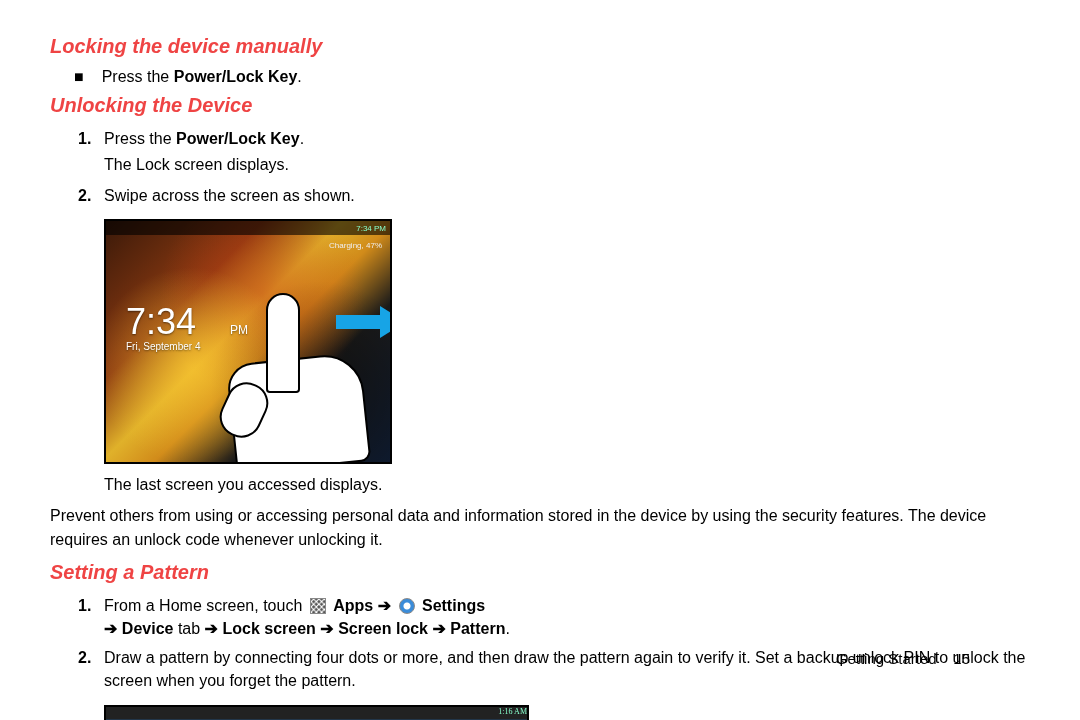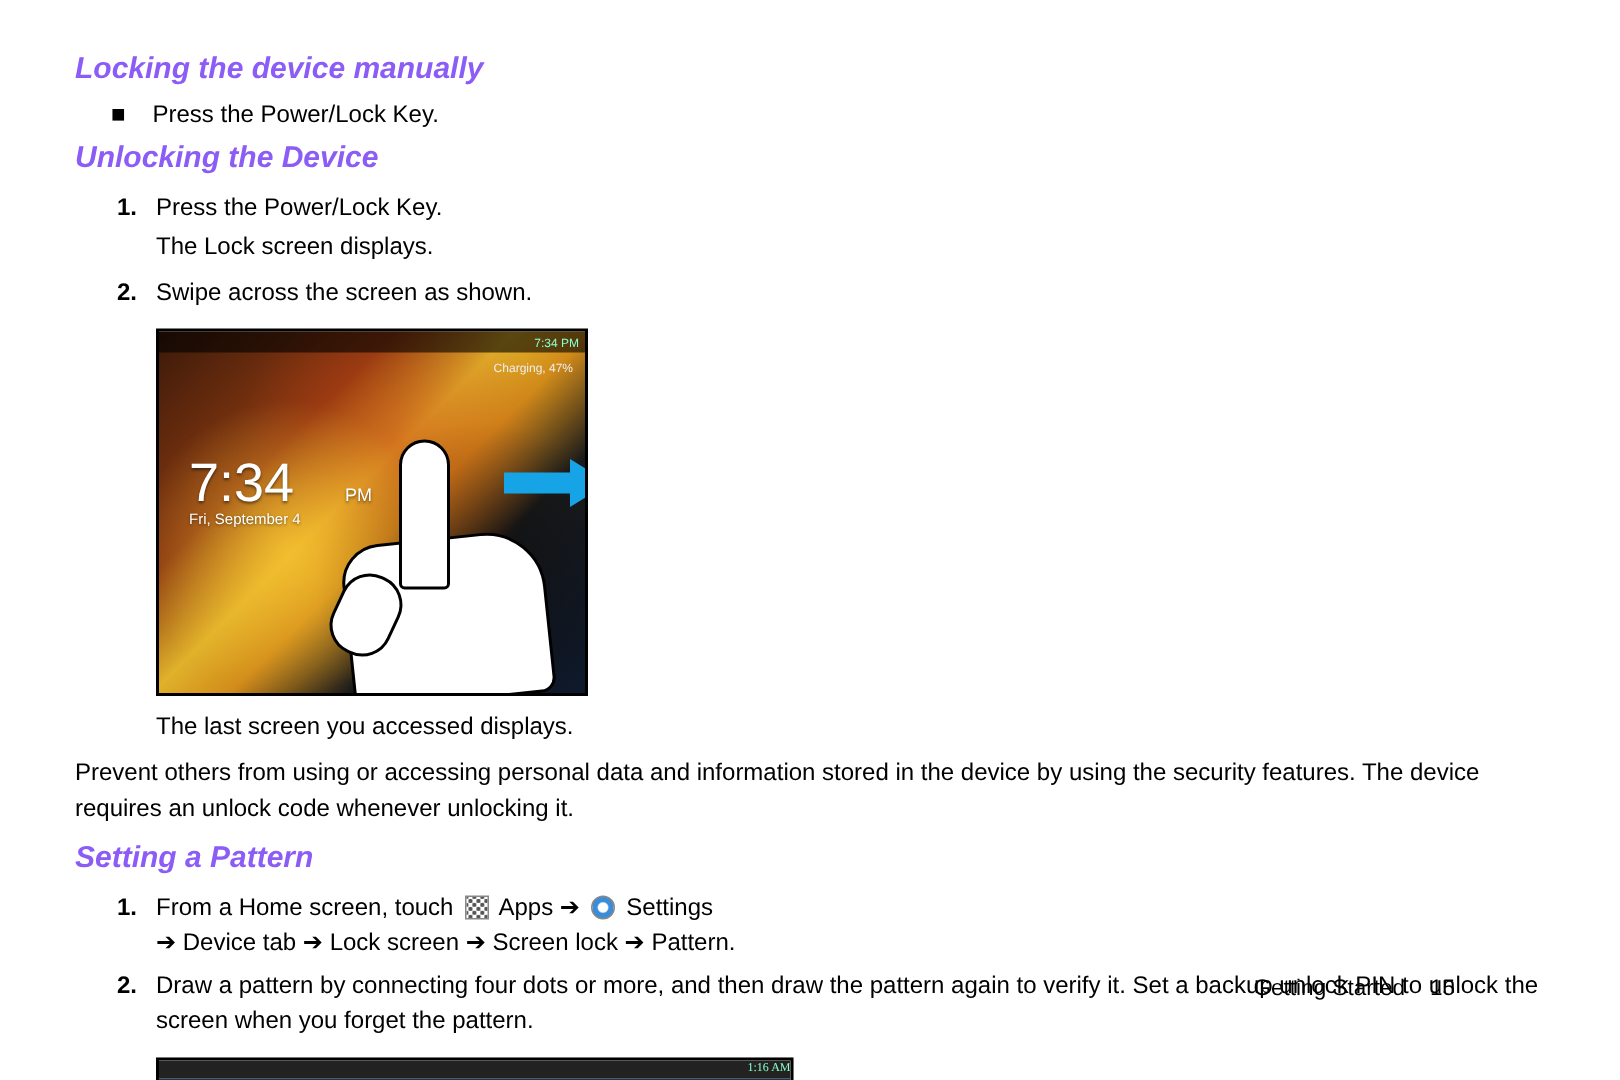--- a/index.html
+++ b/index.html
@@ -15,7 +15,7 @@
   }
   .col { flex: 1; }
   .heading {
-    color: #8b5cf6;
+    color: #ef4444;
     font-style: italic;
     font-weight: bold;
     font-size: 20px;

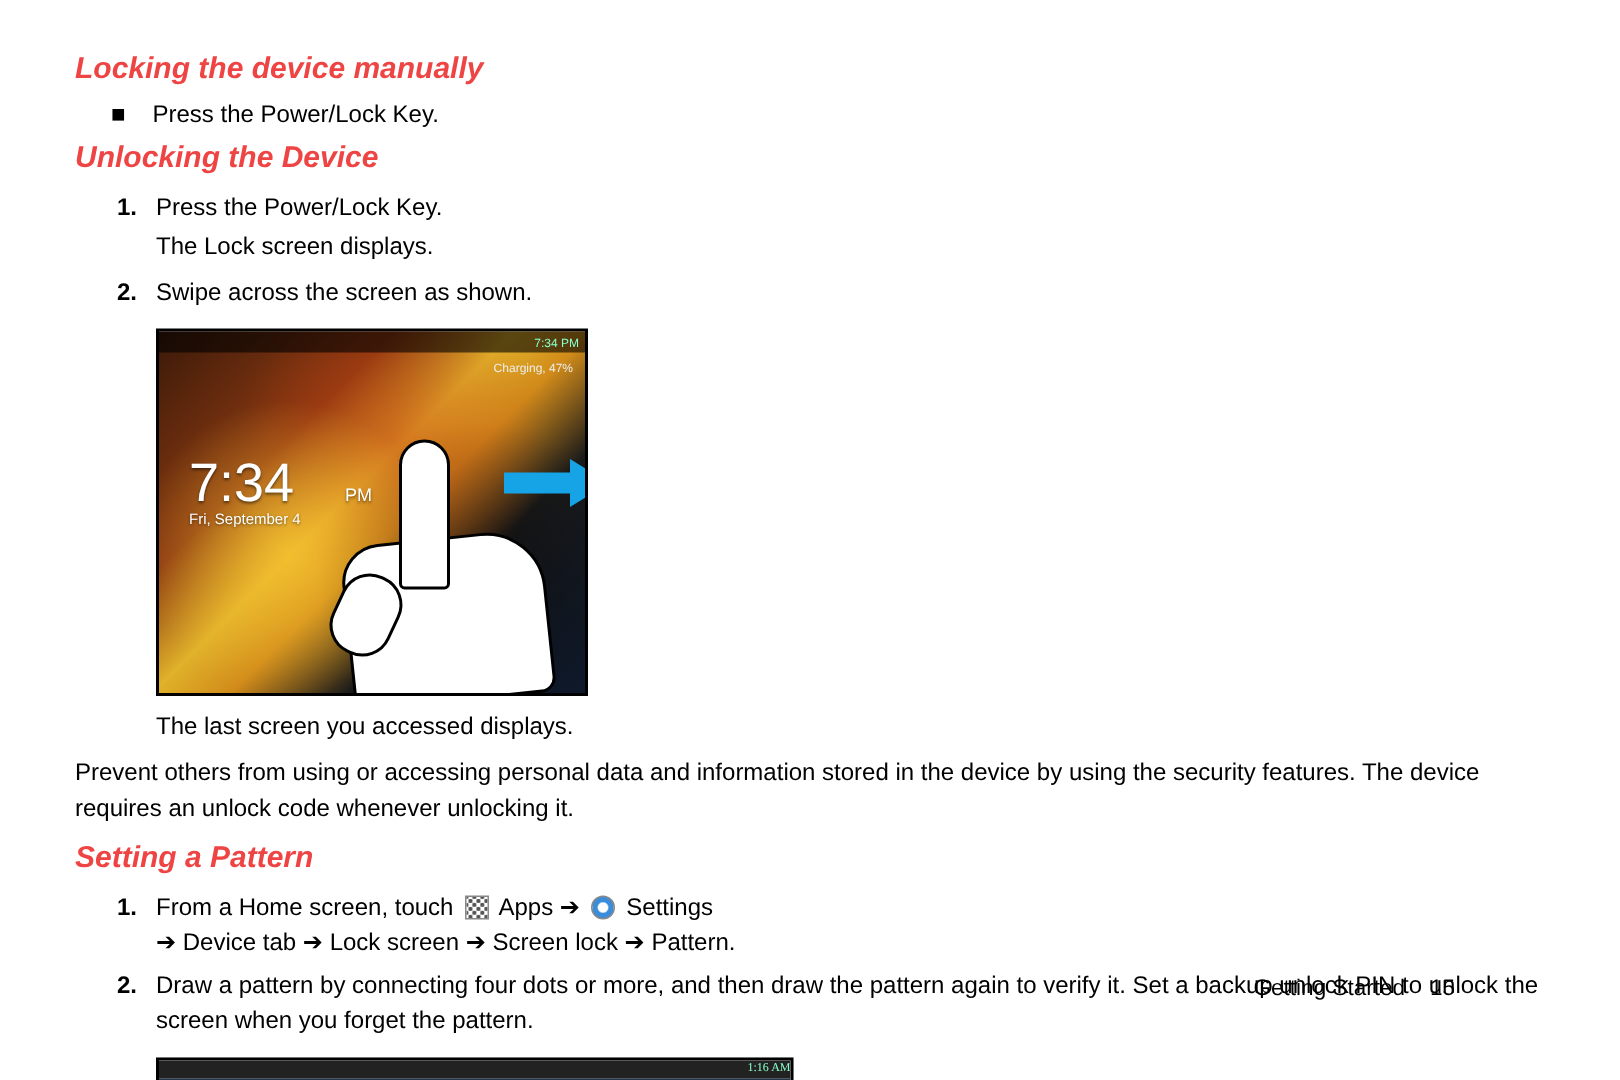--- a/index.html
+++ b/index.html
@@ -39,7 +39,7 @@
   .num-row .num { font-weight: bold; min-width: 18px; }
   .body-text { font-size: 16px; line-height: 1.45; margin-bottom: 10px; }
   .indented { padding-left: 54px; font-size: 16px; margin: 6px 0 10px 0; }
-  .bold { font-weight: normal; }
+  .bold { font-weight: bold; }
   .img-frame { margin: 12px 0 12px 54px; }
   .footer {
     position: absolute;

